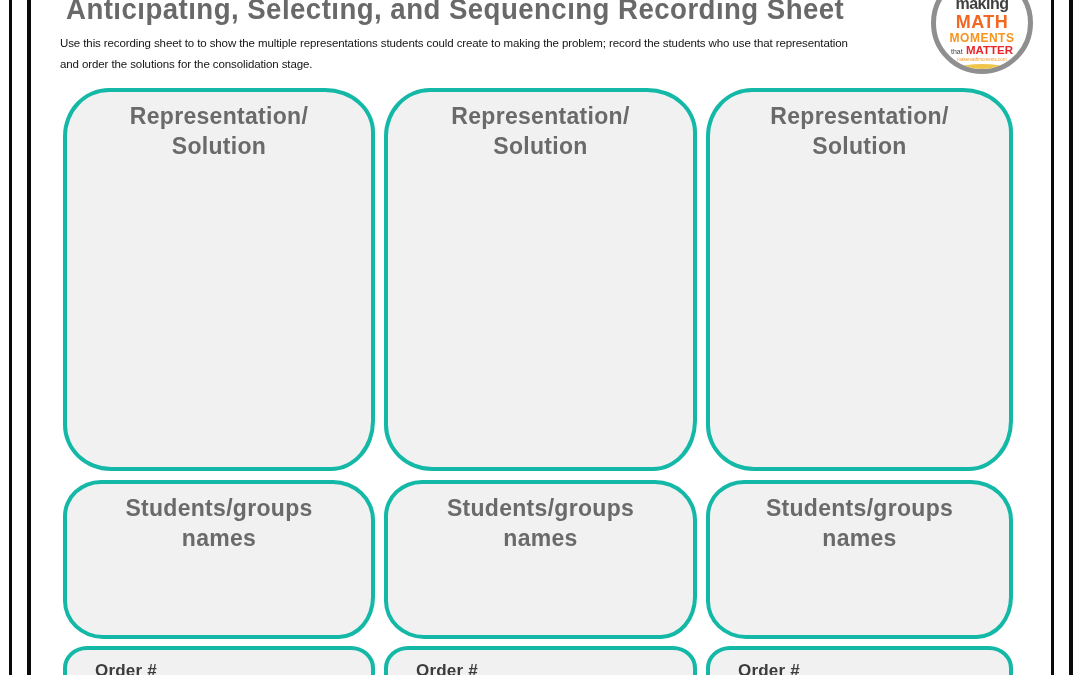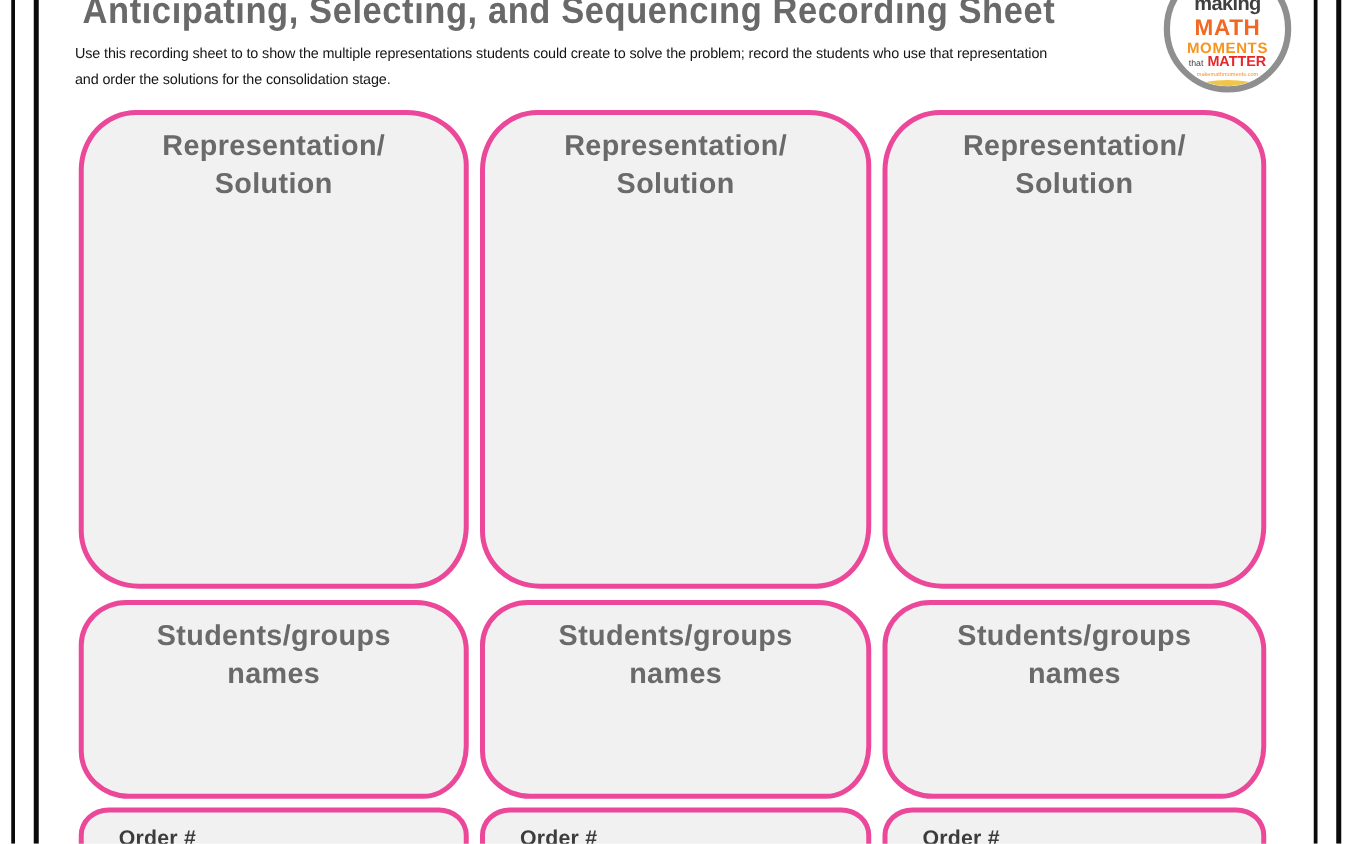--- a/index.html
+++ b/index.html
@@ -87,7 +87,7 @@
   <div class="vline r2"></div>
 
   <div class="title">Anticipating, Selecting, and Sequencing Recording Sheet</div>
-  <div class="instructions">Use this recording sheet to to show the multiple representations students could create to solve the problem; record the students who use that representation
+  <div class="instructions">Use this recording sheet to to show the multiple representations students could create to making the problem; record the students who use that representation
 and order the solutions for the consolidation stage.</div>
 
   <div class="logo">

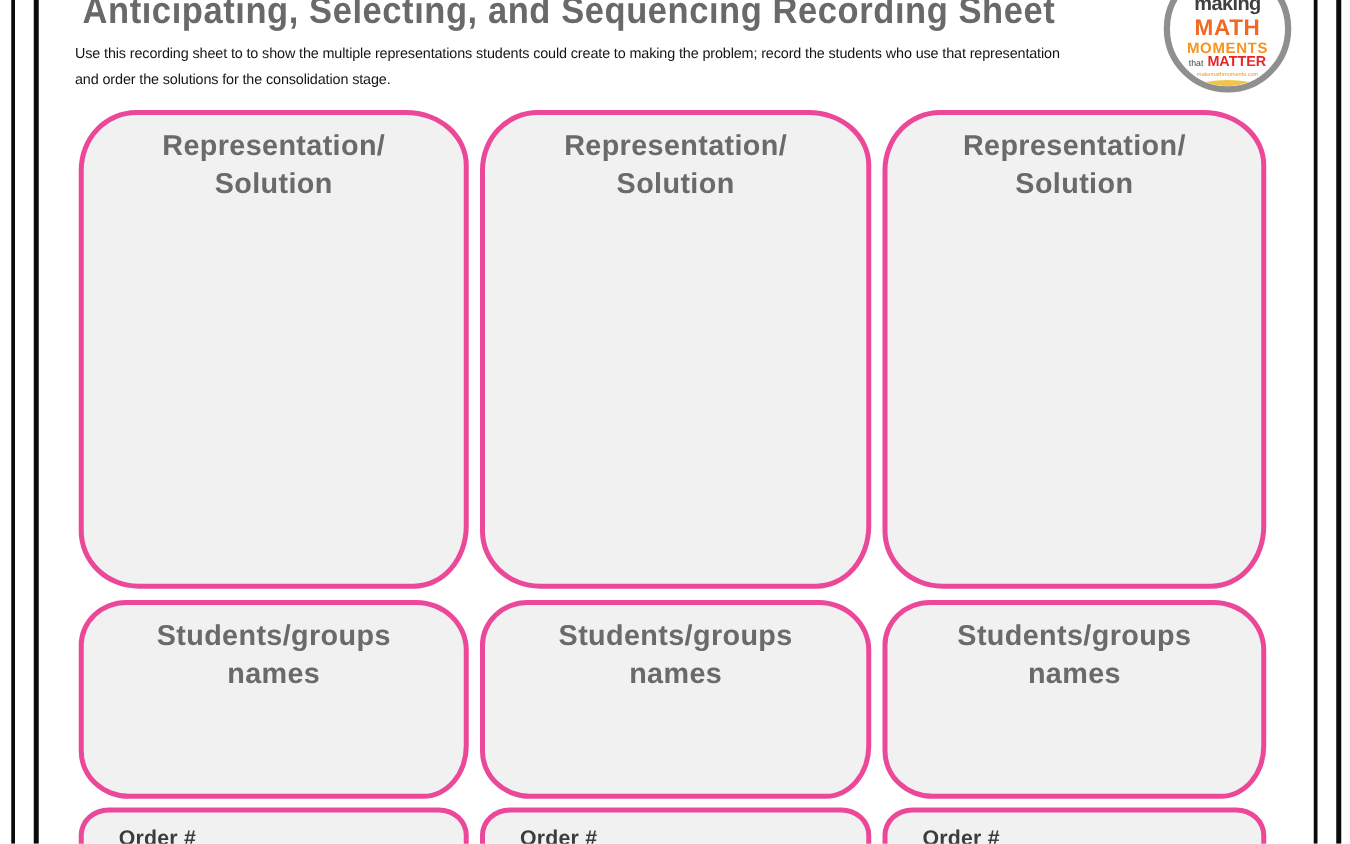--- a/index.html
+++ b/index.html
@@ -52,7 +52,7 @@
 
   .box{
     position:absolute;left:0;right:0;box-sizing:border-box;
-    background:#f1f1f2;border:4px solid #ec4899;
+    background:#f1f1f2;border:4px solid #14b8a6;
   }
   .box.repr{
     top:88px;height:383px;

